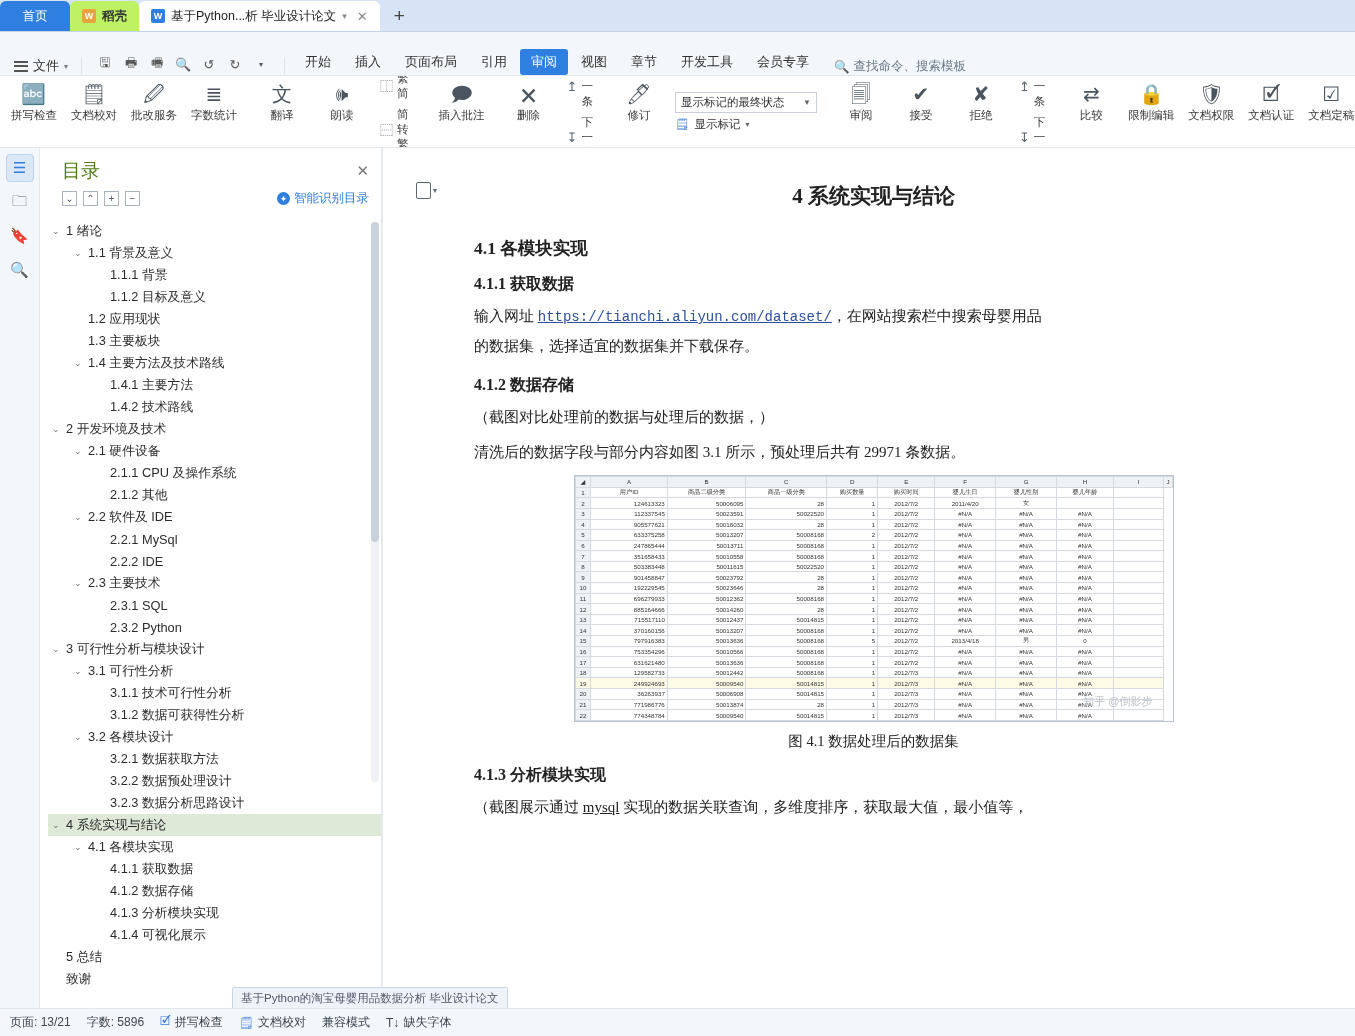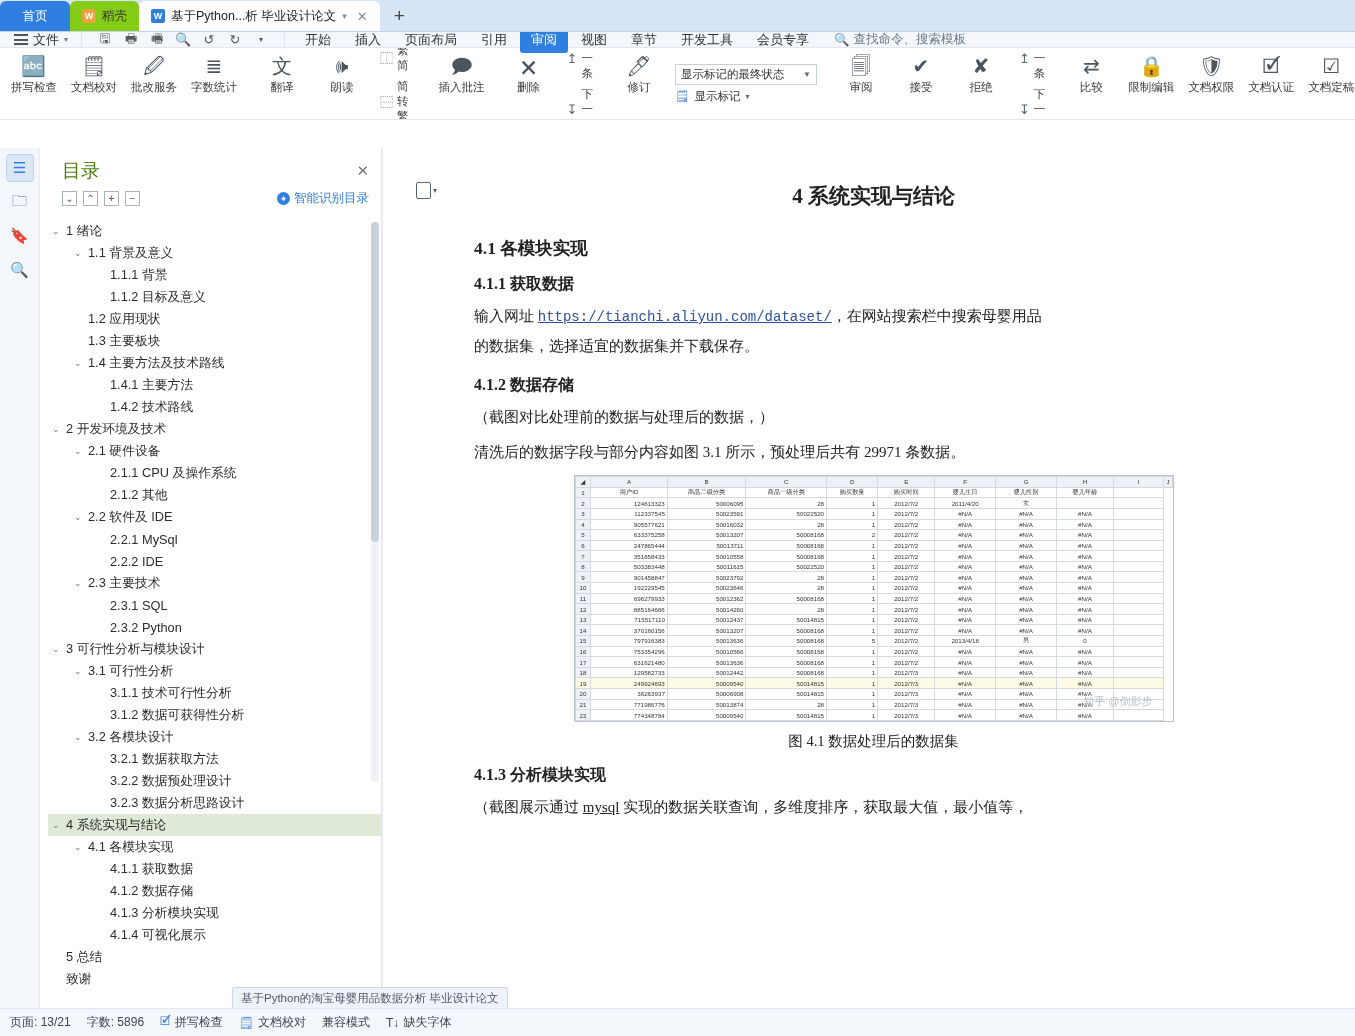--- a/index.html
+++ b/index.html
@@ -22,7 +22,7 @@
     border-top-right-radius:6px; cursor:default; white-space:nowrap;
   }
   .tab.home { background:#2f7fe0; color:#fff; width:70px; justify-content:center; }
-  .tab.doc { background:#84cc16; color:#333; }
+  .tab.doc { background:#bef264; color:#333;font-weight:bold; }
   .tab.active { background:#fff; color:#222; }
   .tab .ficon {
     width:14px; height:14px; display:inline-block; border-radius:2px;

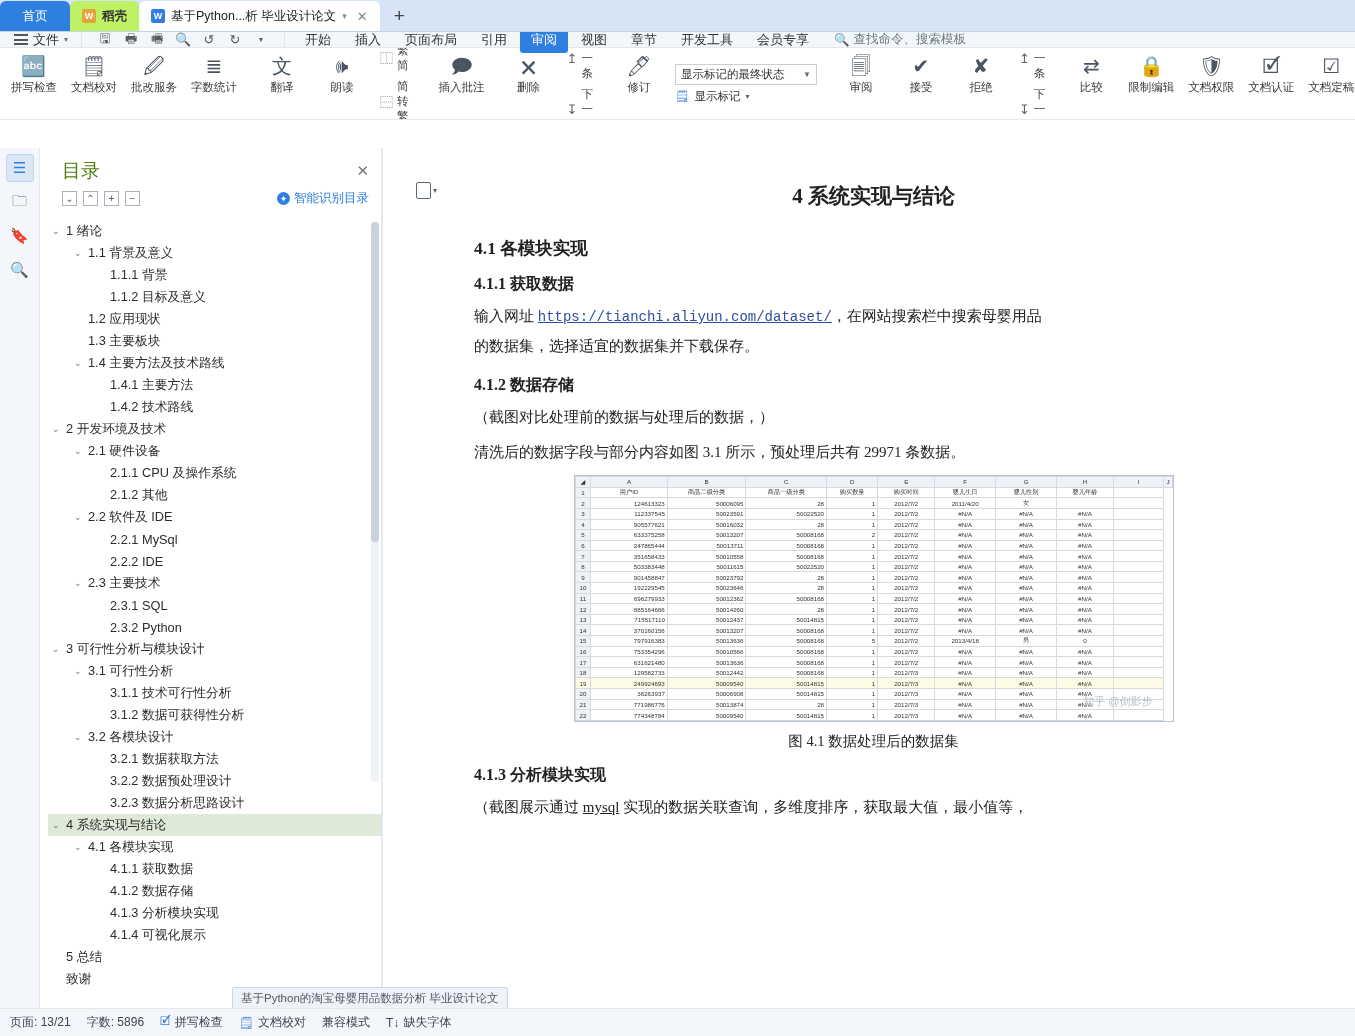--- a/index.html
+++ b/index.html
@@ -38,7 +38,7 @@
   .newtab { font-size:19px; color:#444; padding:0 14px; line-height:30px; }
   
   .menurow {
-    height:16px; background:#f3f6fa; display:flex; align-items:center;
+    height:44px; background:#f3f6fa; display:flex; align-items:flex-end;
     border-bottom:1px solid #e2e7ee; font-size:13px; padding-left:6px;
   }
   .mfile { display:flex; align-items:center; gap:5px; padding:0 8px; }

